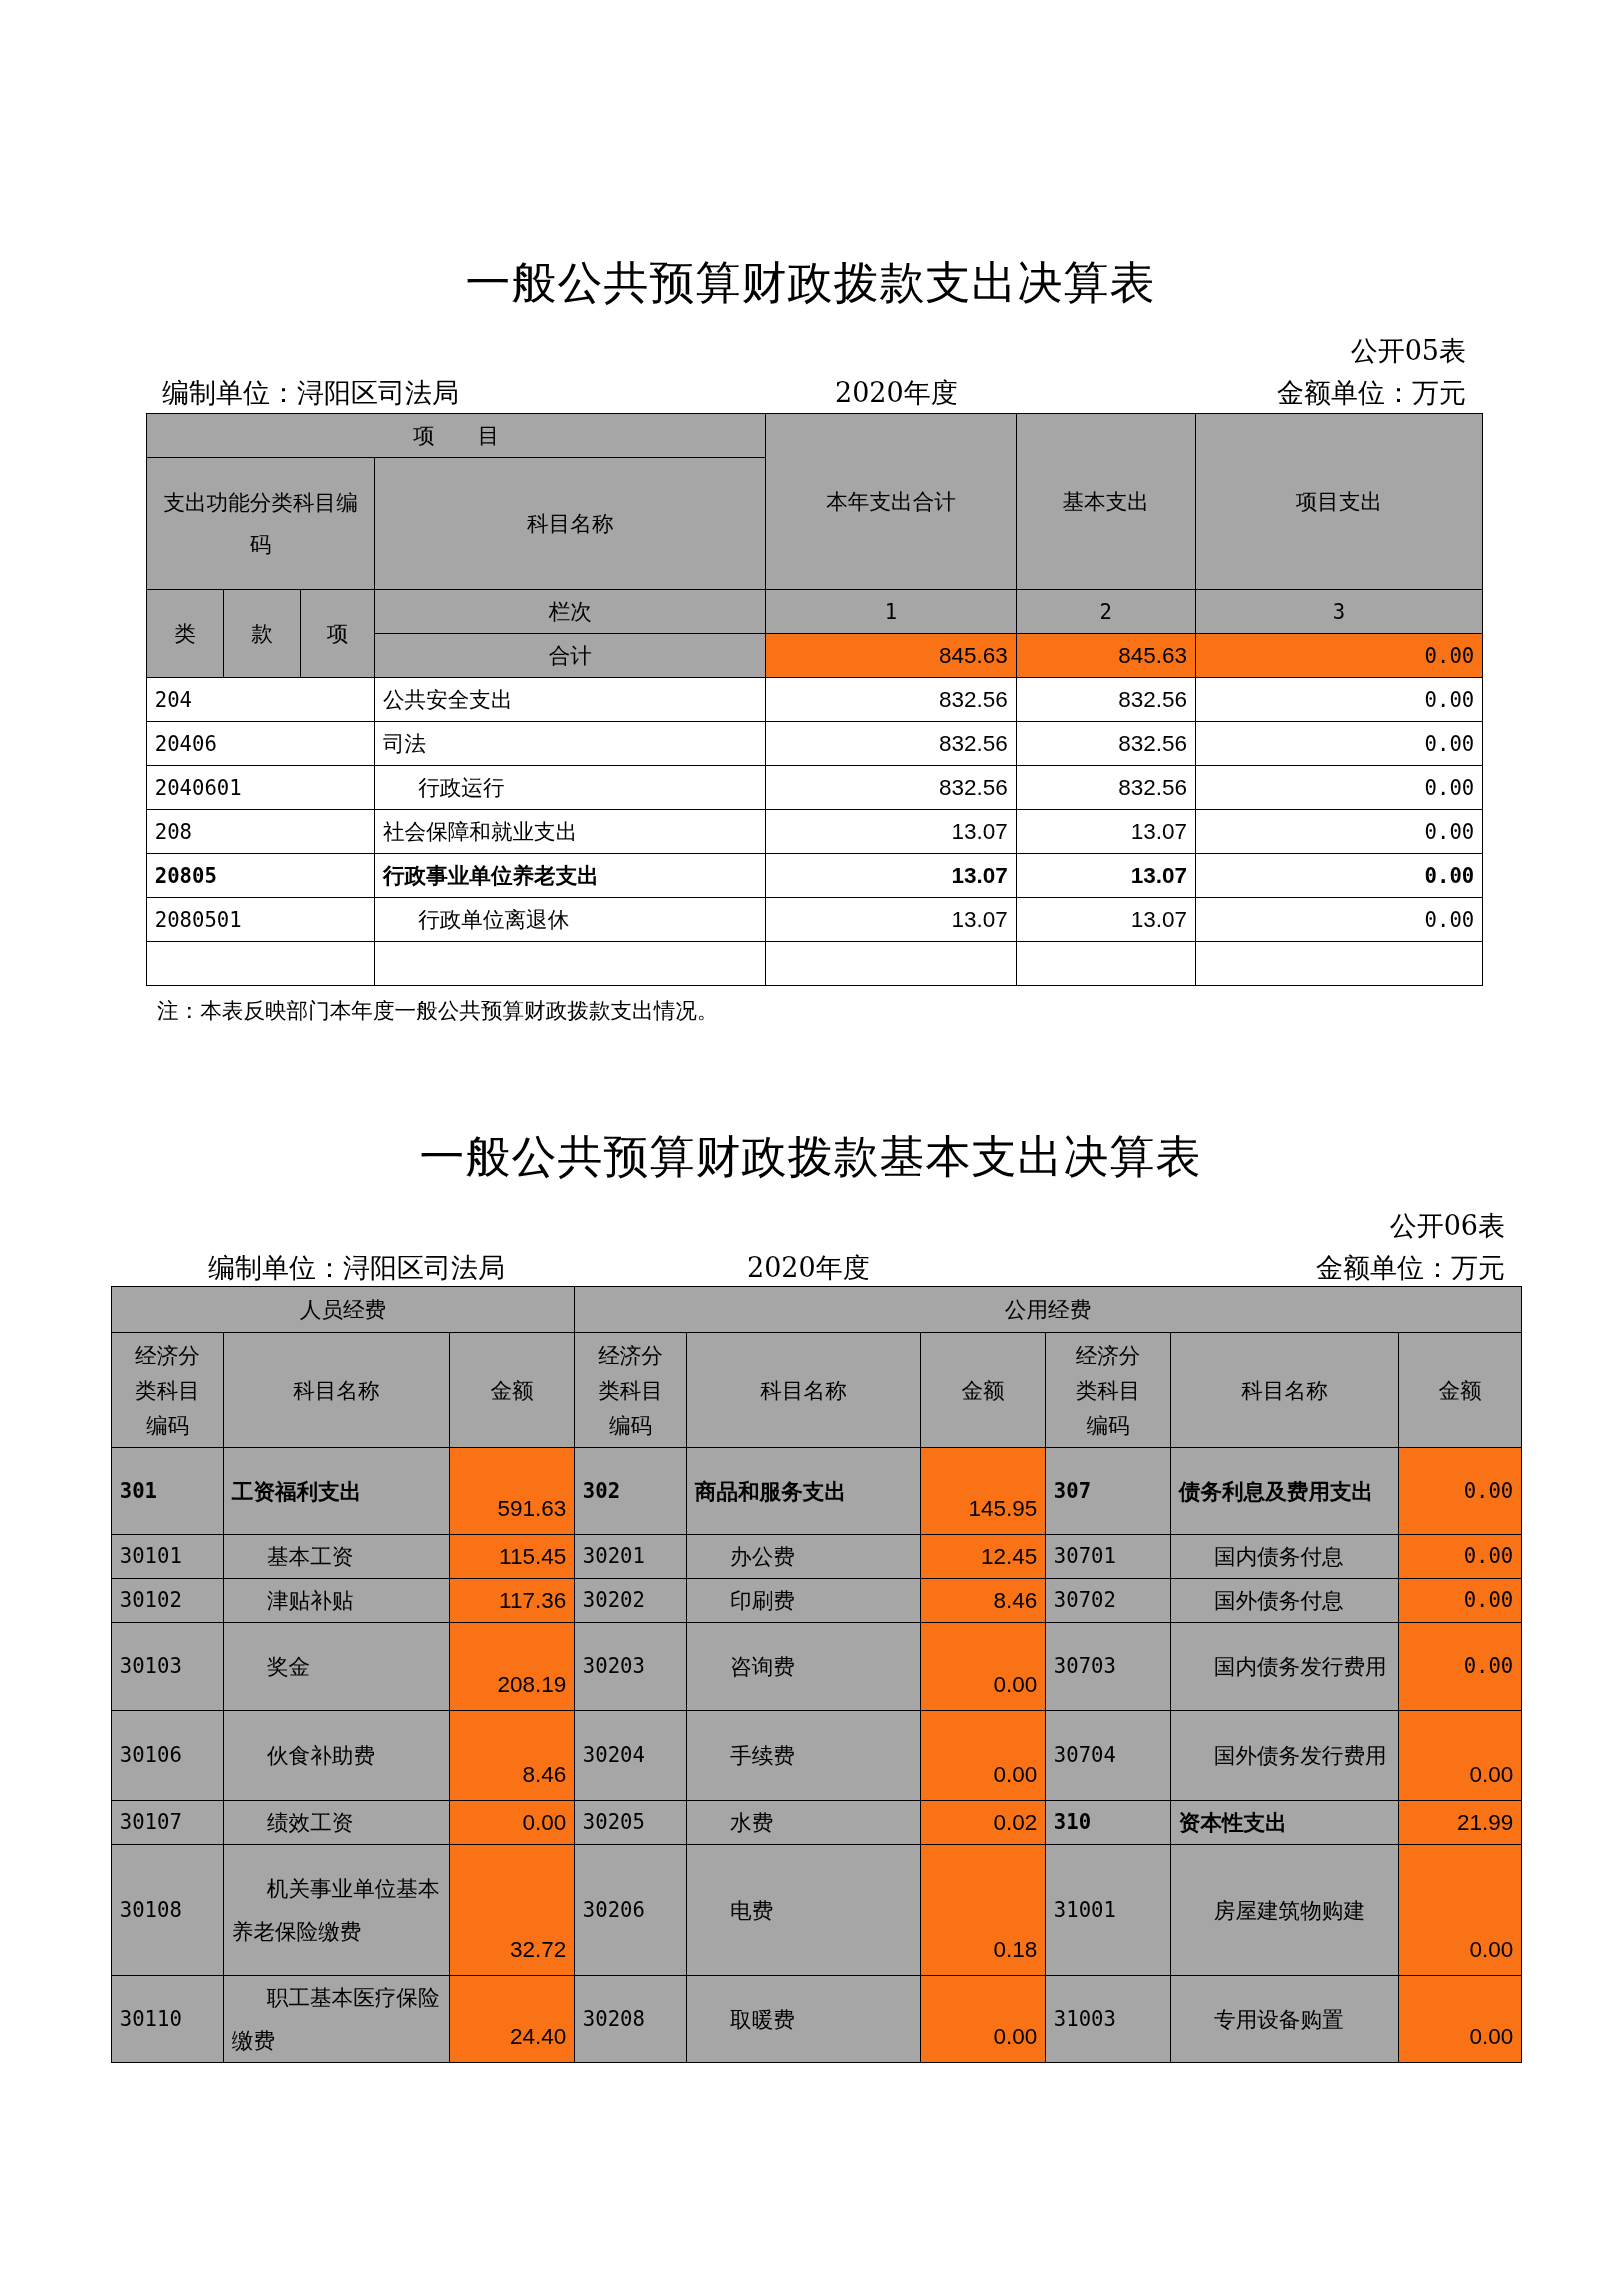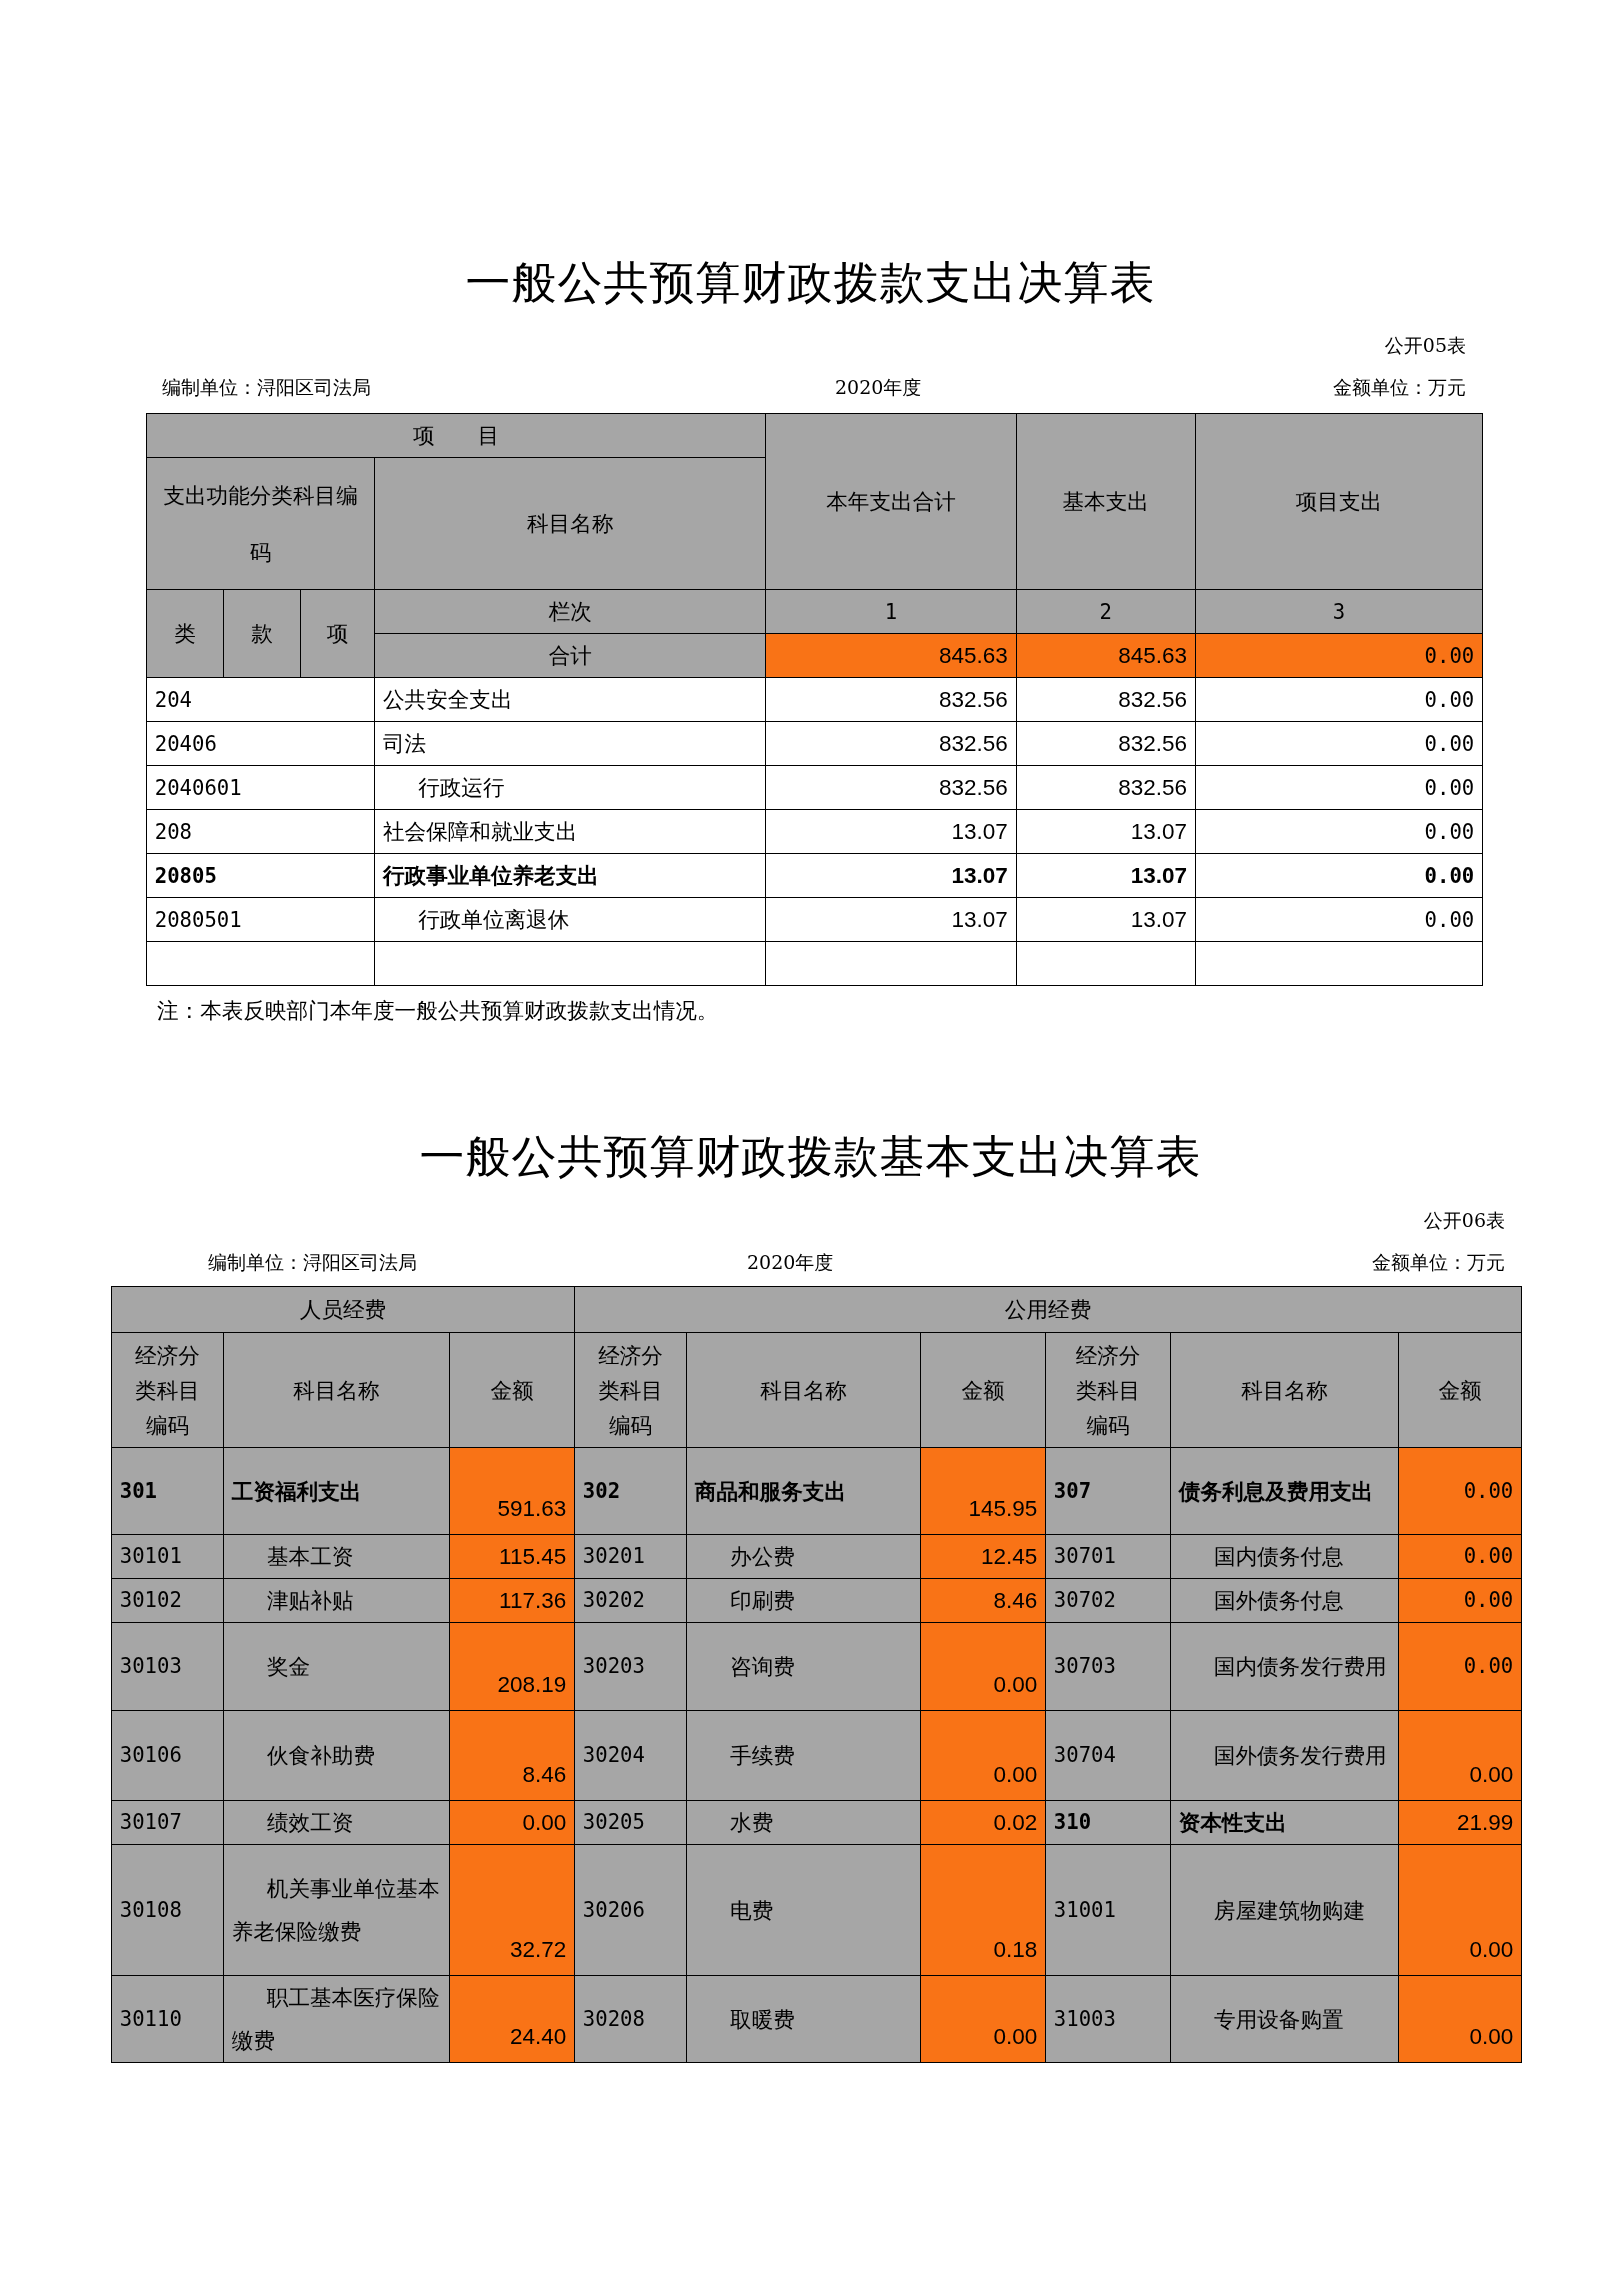--- a/index.html
+++ b/index.html
@@ -7,7 +7,7 @@
        font-family:"DejaVu Serif","Liberation Serif",serif;color:#000;}
   .title{position:absolute;left:0;width:1621px;text-align:center;font-size:45px;
          font-family:"DejaVu Sans","Liberation Sans",sans-serif;letter-spacing:1px;}
-  .meta{position:absolute;font-size:19px;white-space:nowrap;}
+  .meta{position:absolute;font-size:27px;white-space:nowrap;}
   table{position:absolute;border-collapse:collapse;table-layout:fixed;}
   td{border:1.5px solid #000;font-size:21.6px;padding:0 7.8px;overflow:hidden;}
   .g{background:#a6a6a6;}

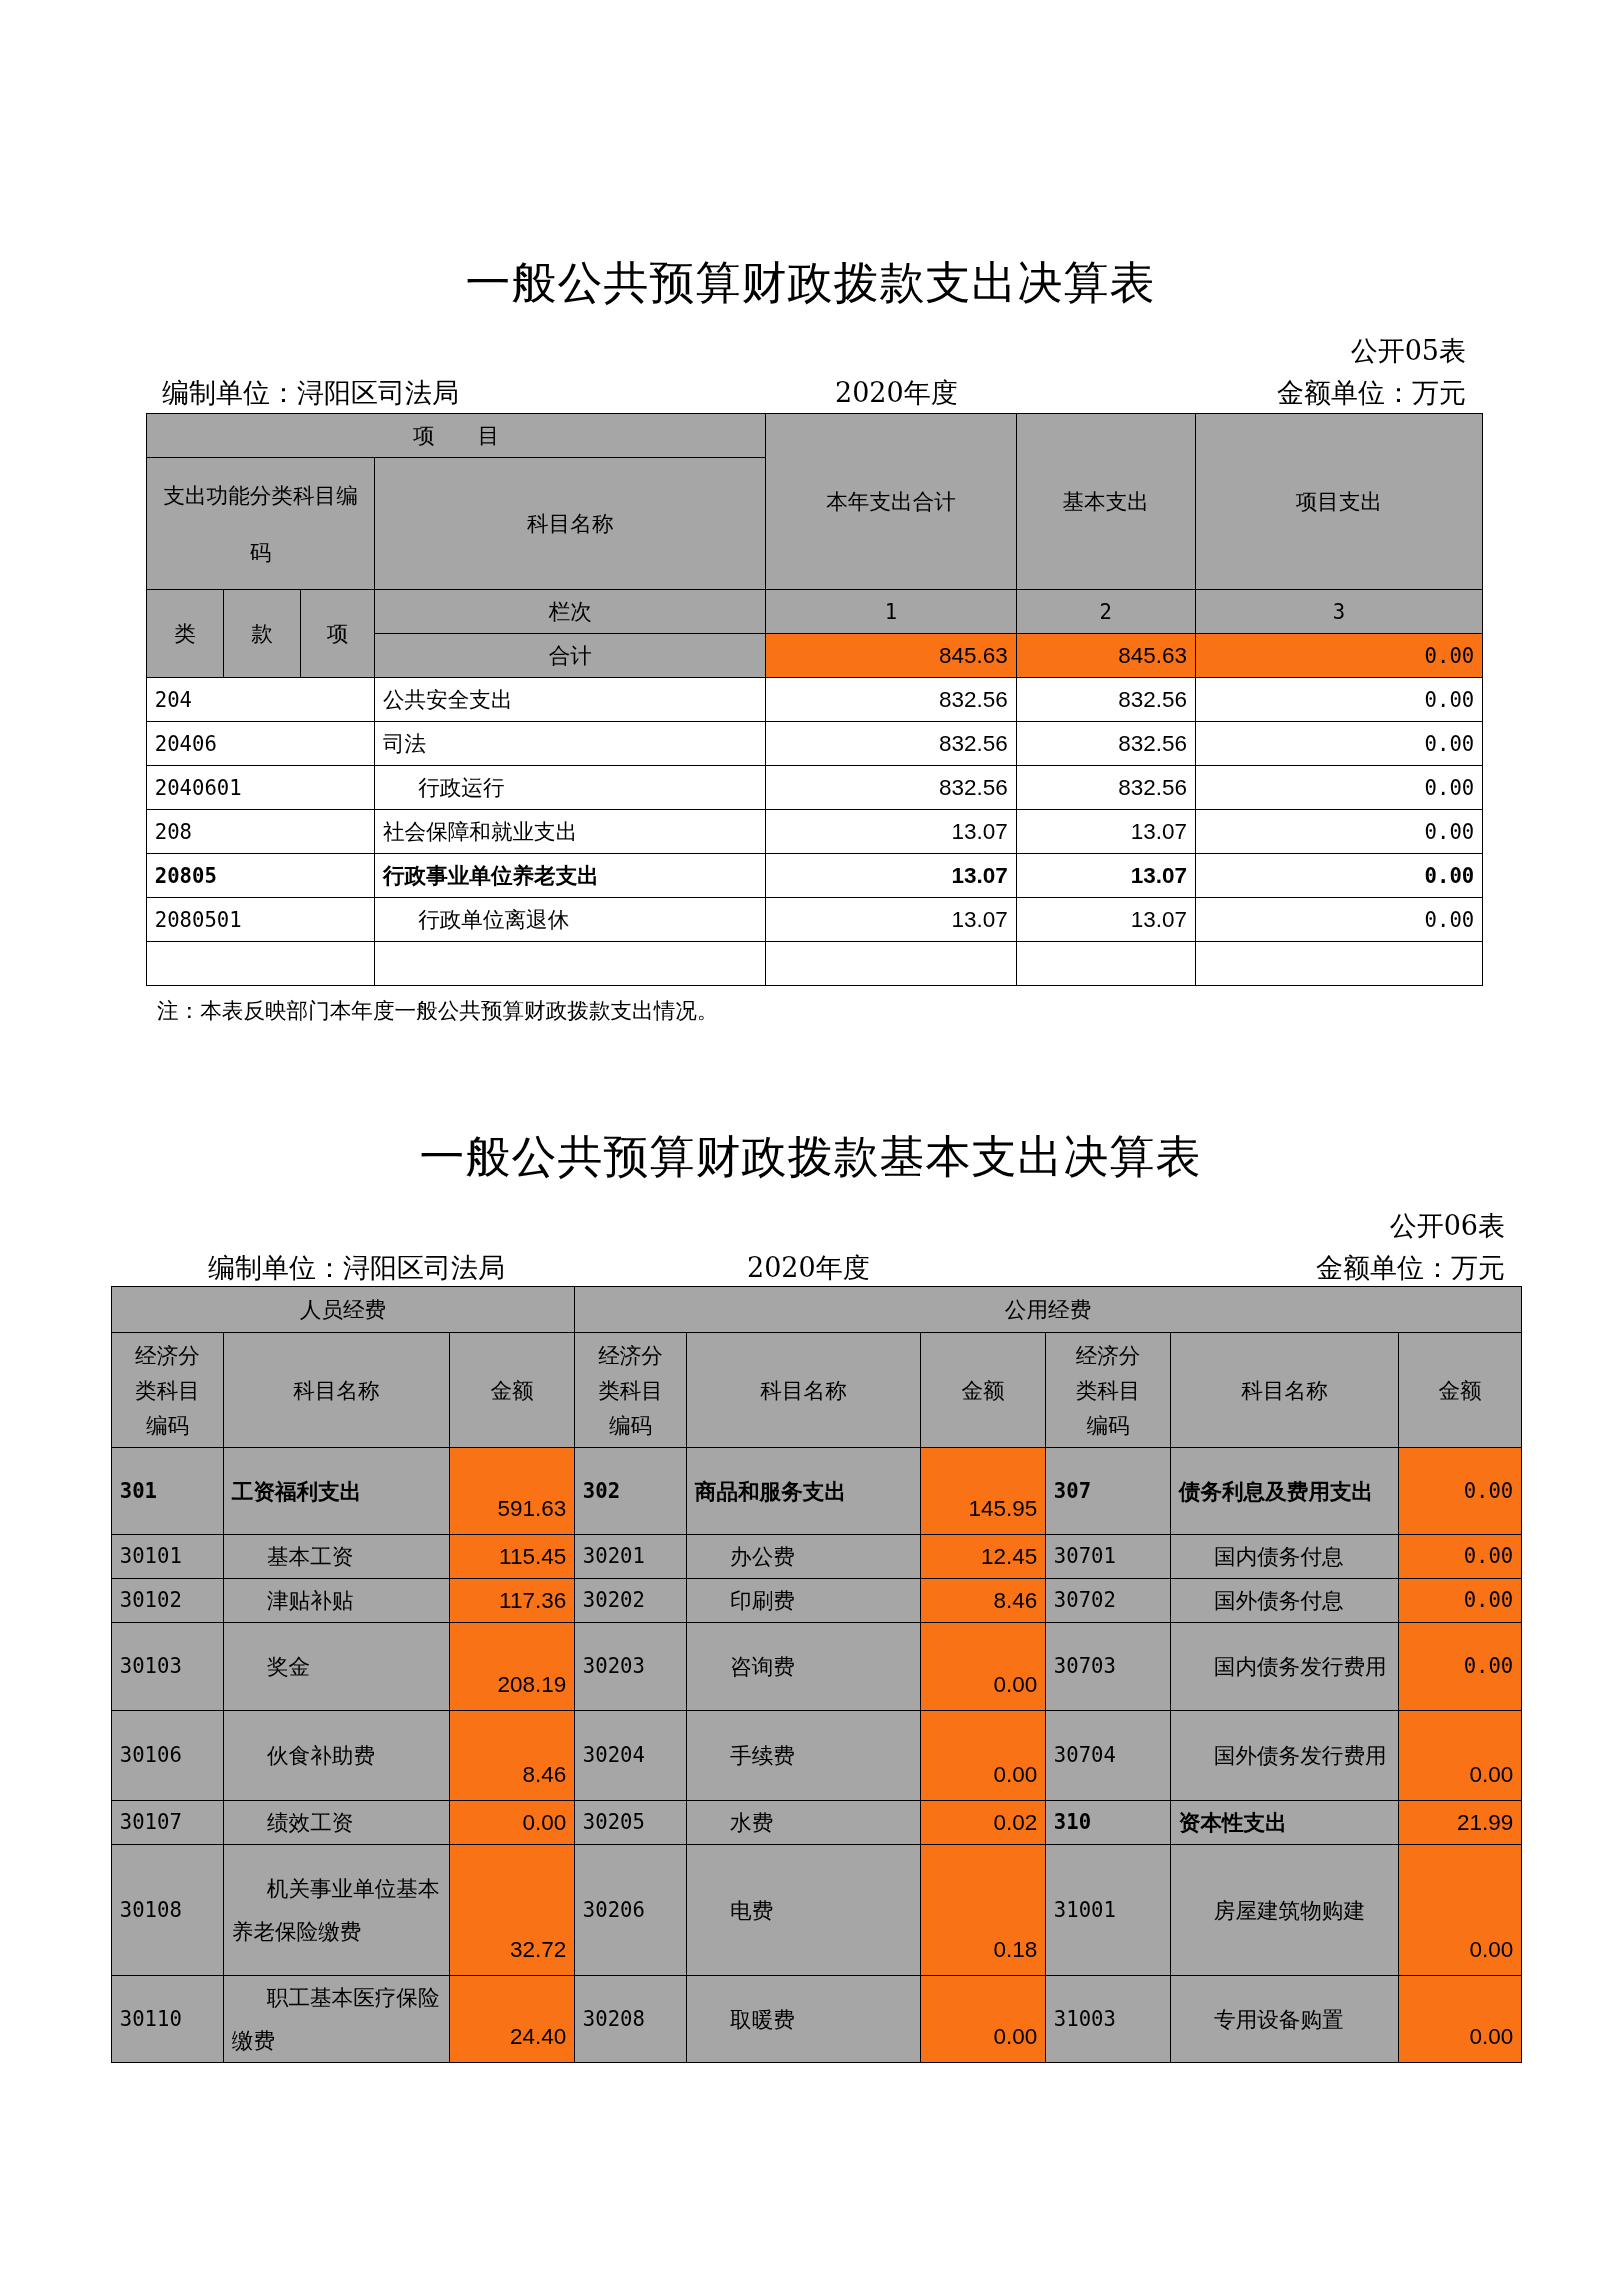--- a/index.html
+++ b/index.html
@@ -20,7 +20,7 @@
   .ind{padding-left:43px;}
   .bot{vertical-align:bottom;padding-bottom:3.9px;}
   .t2 td{line-height:43px;}
-  .wrap{line-height:57px;}
+  .wrap{line-height:42px;}
   .note{position:absolute;font-size:21.6px;}
 </style>
 </head>

